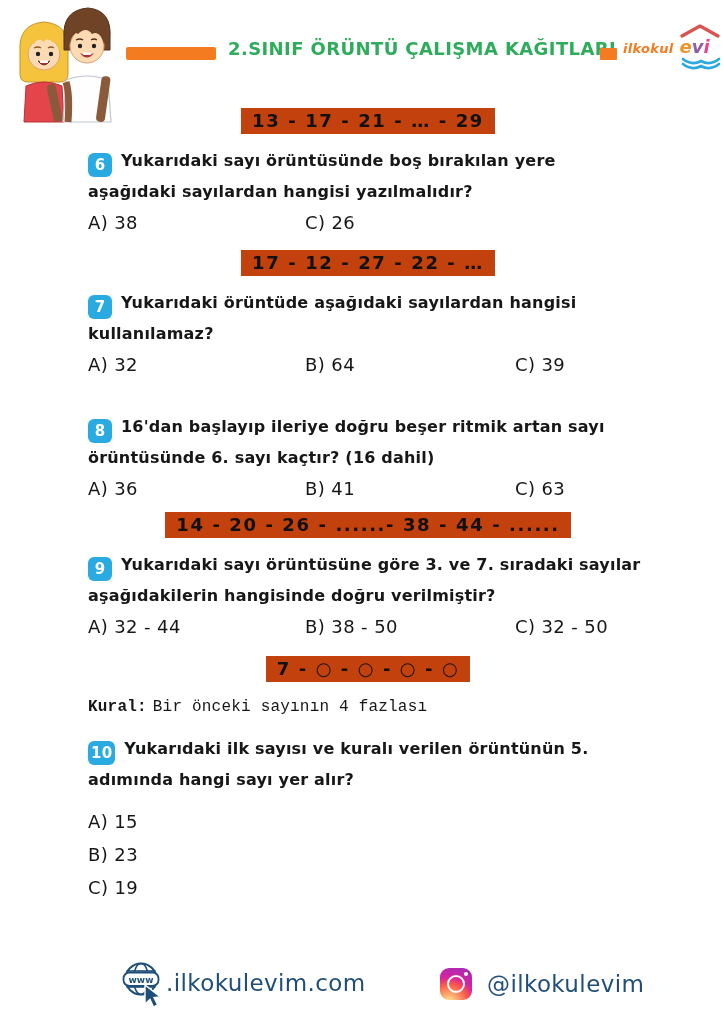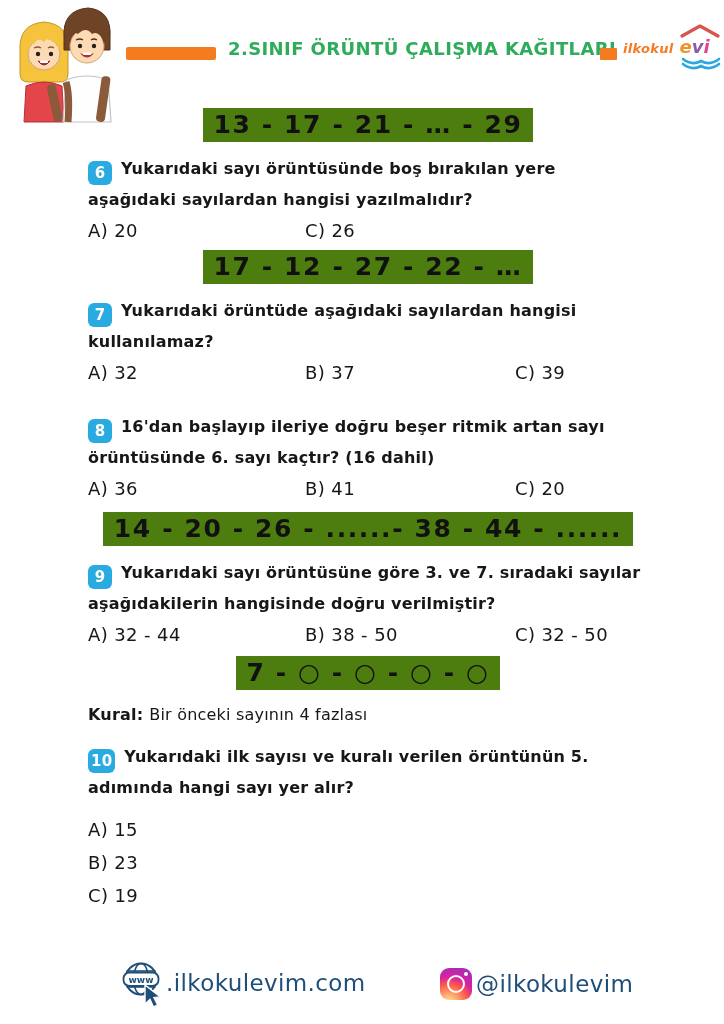--- a/index.html
+++ b/index.html
@@ -26,7 +26,7 @@
   .q { position:absolute; left:88px; width:560px; }
   #q6 { top:108px; } #q7 { top:250px; } #q8 { top:400px; } #q9 { top:512px; } #q10 { top:656px; }
   .hl-row { text-align:center; margin-bottom:10px; }
-  .hl { display:inline-block; background:#4d7c0f; color:#111; font-size:25px; font-weight:bold;
+  .hl { display:inline-block; background:#c2410c; color:#111; font-size:18px; font-weight:bold;
     letter-spacing:1.6px; padding:2px 11px 3px; }
   .qtext { font-size:16px; font-weight:bold; line-height:30px; letter-spacing:0.2px;margin-top:12px; }
   .badge { display:inline-block; min-width:24px; height:24px; line-height:24px; text-align:center;

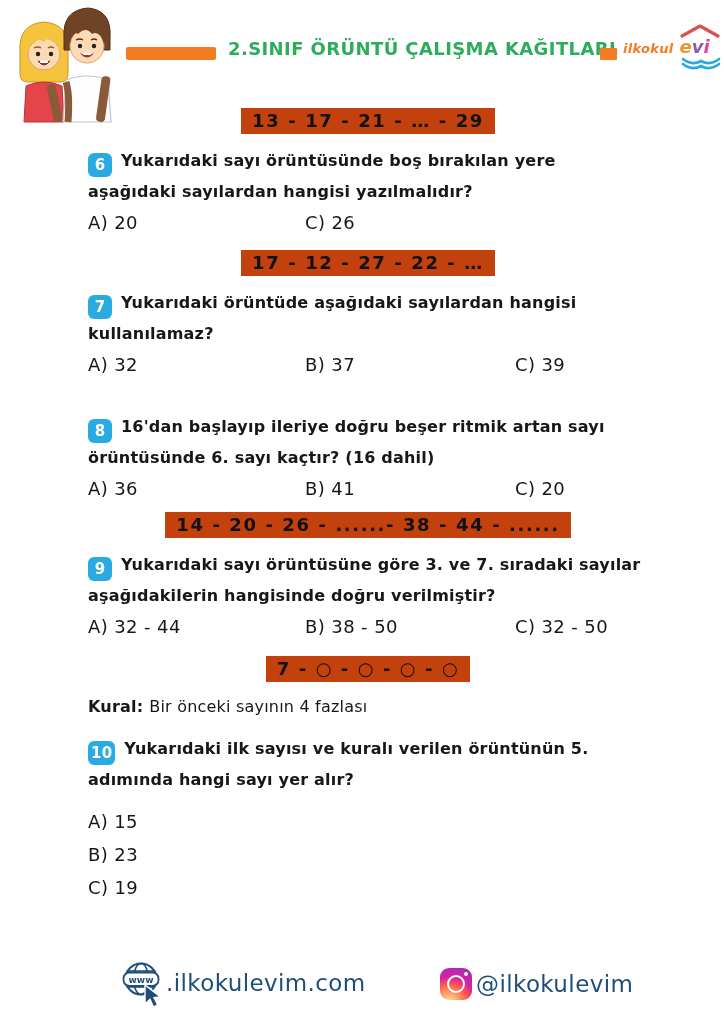--- a/index.html
+++ b/index.html
@@ -104,7 +104,7 @@
     <div class="hl-row"><span class="hl">13 - 17 - 21 - … - 29</span></div>
     <p class="qtext"><span class="badge">6</span><span>Yukarıdaki sayı örüntüsünde boş bırakılan yere aşağıdaki sayılardan hangisi yazılmalıdır?</span></p>
     <div class="opts-row">
-      <span class="option">A) 20</span>
+      <span class="option">A) 38</span>
       <span class="option">C) 26</span>
     </div>
   </section>

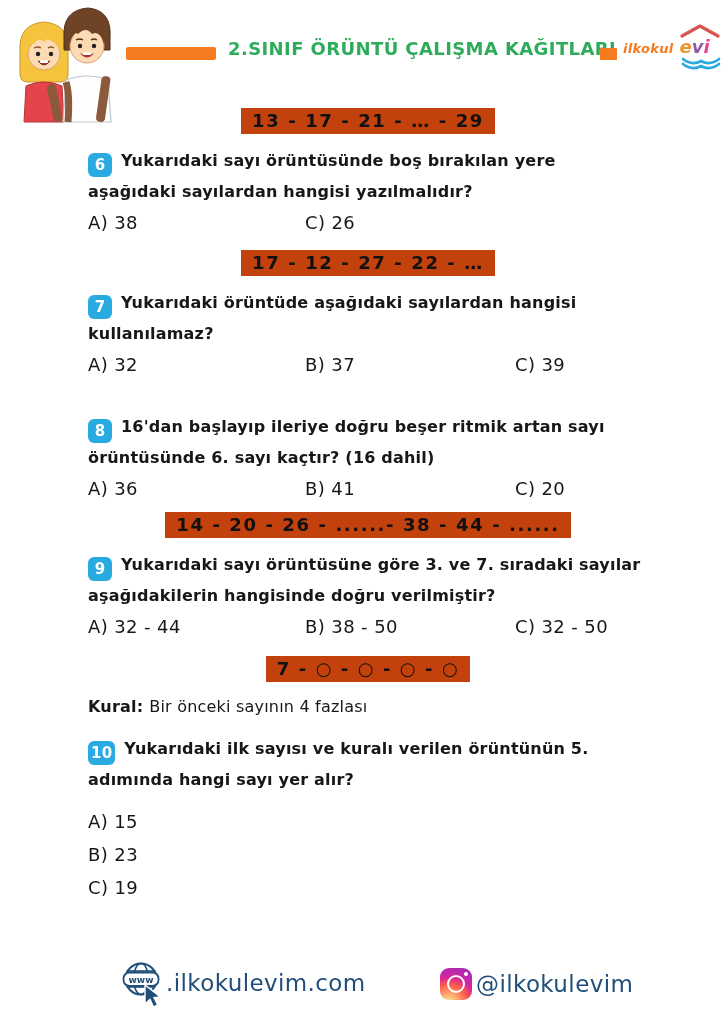--- a/index.html
+++ b/index.html
@@ -114,7 +114,7 @@
     <p class="qtext"><span class="badge">7</span><span>Yukarıdaki örüntüde aşağıdaki sayılardan hangisi kullanılamaz?</span></p>
     <div class="opts-row">
       <span class="option">A) 32</span>
-      <span class="option">B) 37</span>
+      <span class="option">B) 64</span>
       <span class="option">C) 39</span>
     </div>
   </section>

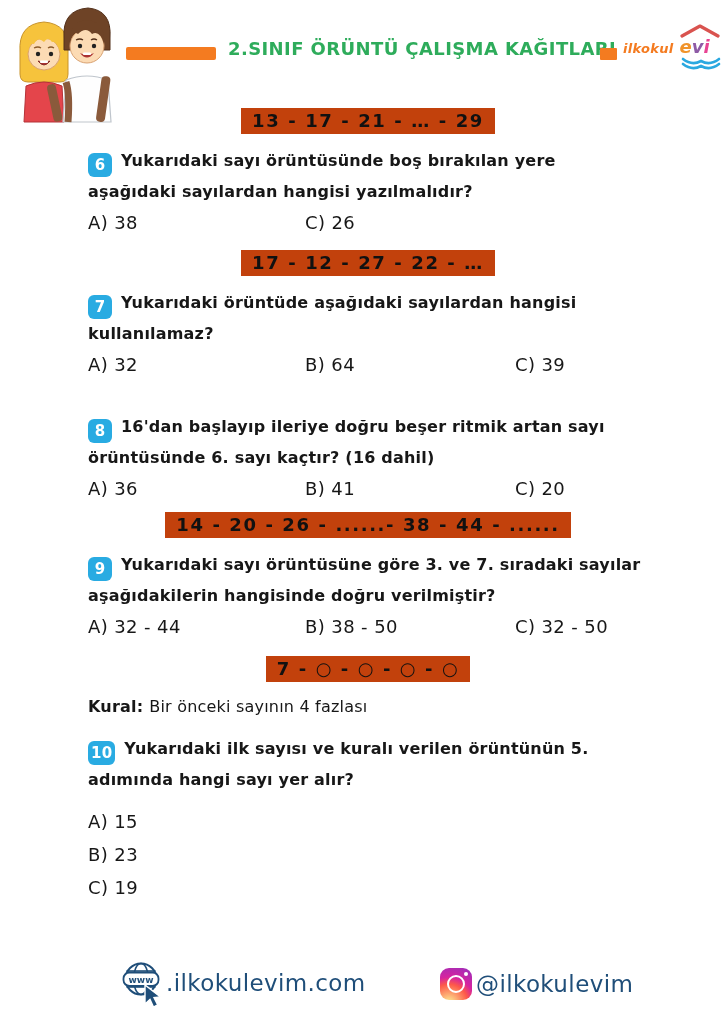--- a/index.html
+++ b/index.html
@@ -124,7 +124,7 @@
     <div class="opts-row">
       <span class="option">A) 36</span>
       <span class="option">B) 41</span>
-      <span class="option">C) 20</span>
+      <span class="option">C) 63</span>
     </div>
   </section>
 

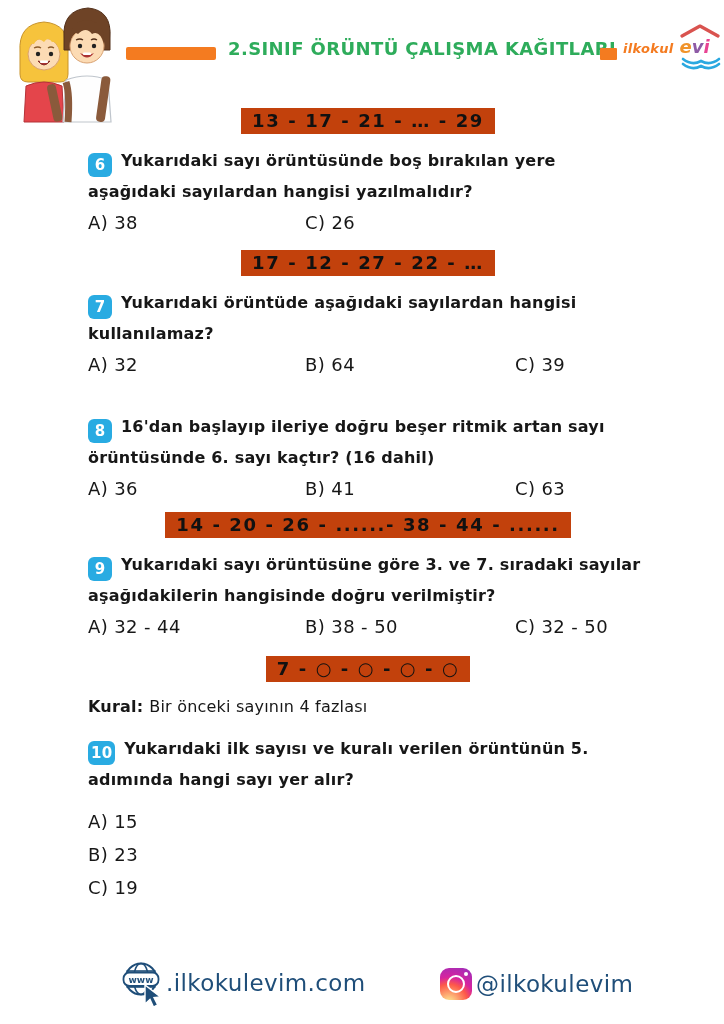--- a/index.html
+++ b/index.html
@@ -36,7 +36,7 @@
     font-size:18px; font-weight:500; letter-spacing:0.4px; }
   .opts-col { margin-top:10px; font-size:18px; font-weight:500; line-height:33px; letter-spacing:0.4px; }
   .opts-col .option { display:block; }
-  .kural { font-size:16px; line-height:30px; margin:10px 0 2px; font-weight:500; letter-spacing:0.2px; }
+  .kural { font-size:16px; line-height:30px; margin:10px 0 2px; font-weight:500; letter-spacing:0.2px;font-family:Liberation Mono, monospace; }
   .kural .kural-label { font-weight:bold; margin-right:6px; }
   
   .footer { position:absolute; top:956px; left:0; width:576px; height:60px; color:#1F4E79; }

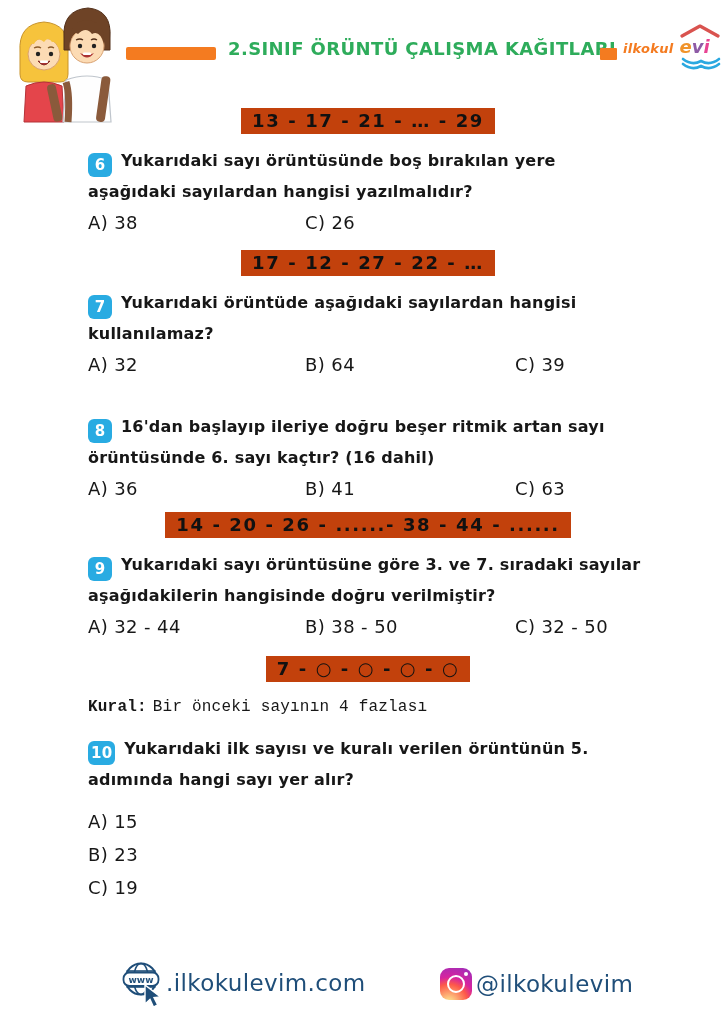--- a/index.html
+++ b/index.html
@@ -42,7 +42,7 @@
   .footer { position:absolute; top:956px; left:0; width:576px; height:60px; color:#1F4E79; }
   .site { position:absolute; left:120px; top:2px; display:flex; align-items:flex-start; }
   .site-text { font-size:23px; font-weight:500; letter-spacing:0.4px; margin-top:12px; }
-  .insta { position:absolute; left:440px; top:12px; display:flex; align-items:center; gap:4px; }
+  .insta { position:absolute; left:440px; top:12px; display:flex; align-items:center; gap:15px; }
   .insta-text { font-size:23px; font-weight:500; letter-spacing:0.4px; }
   .ig-icon { width:32px; height:32px; border-radius:9px; position:relative; flex:0 0 auto;
     background:radial-gradient(circle at 28% 110%, #fdf497 0%, #fd5949 45%, #d6249f 62%, #a22db8 92%); }

